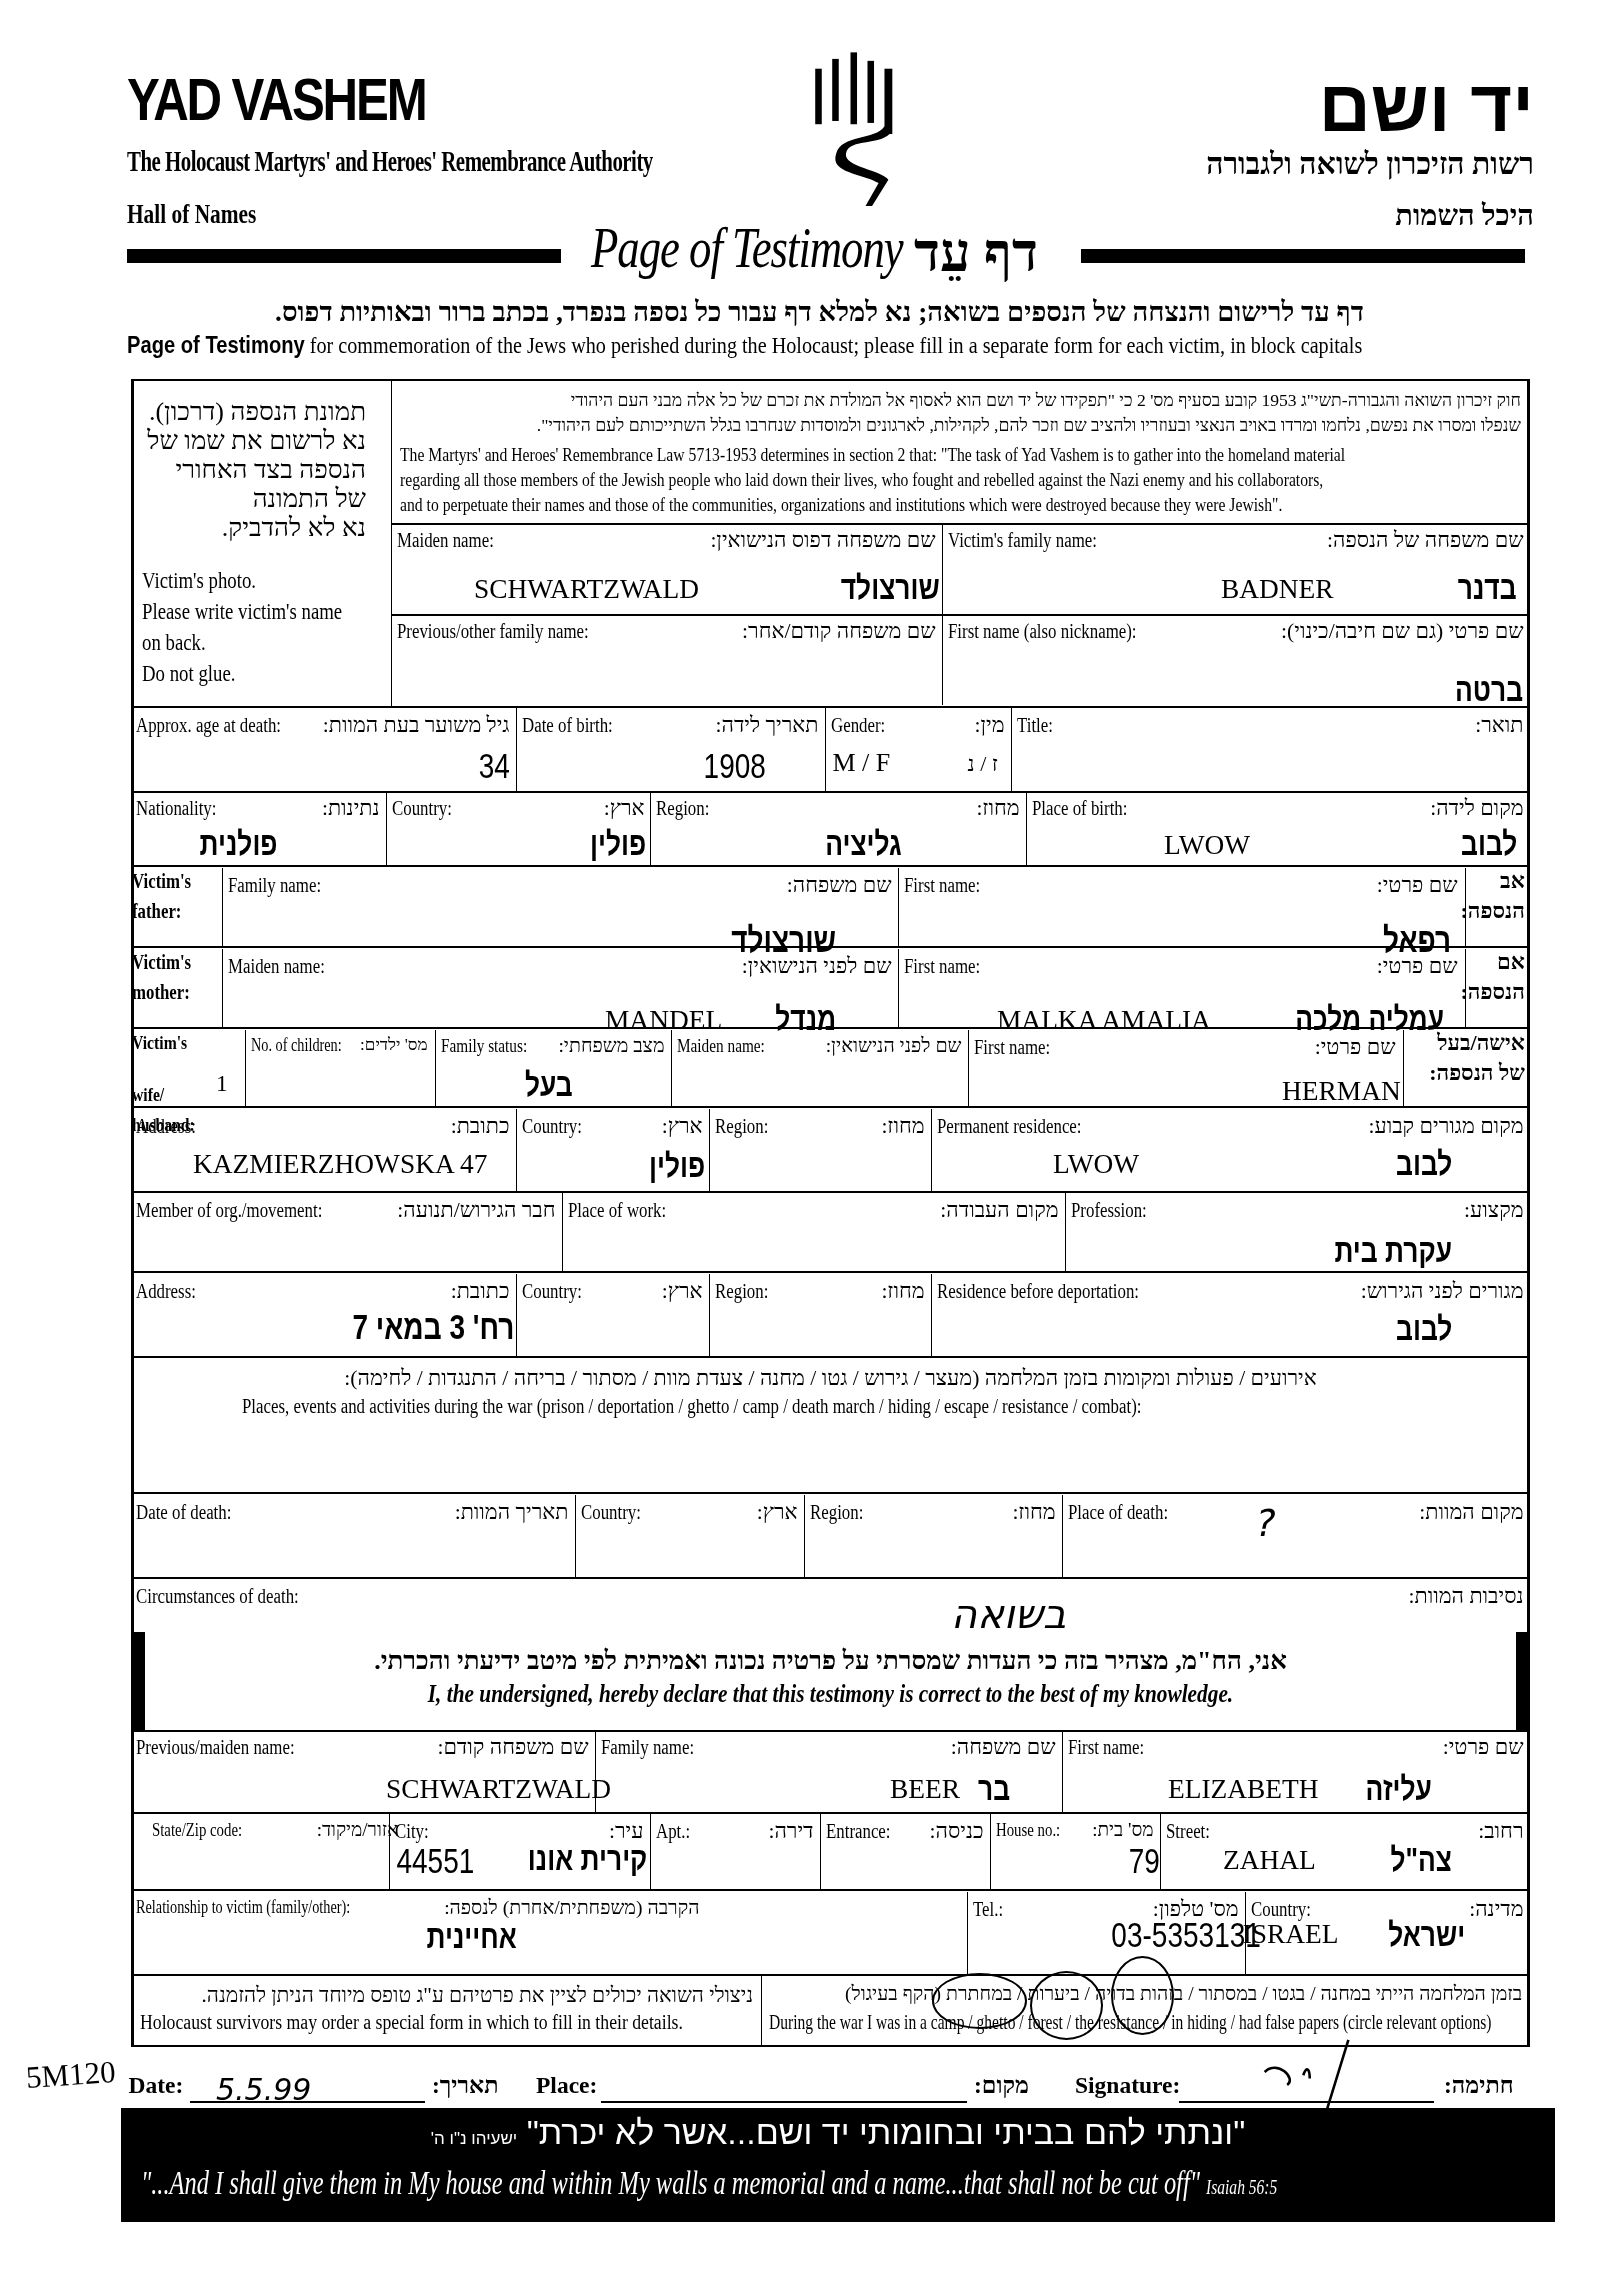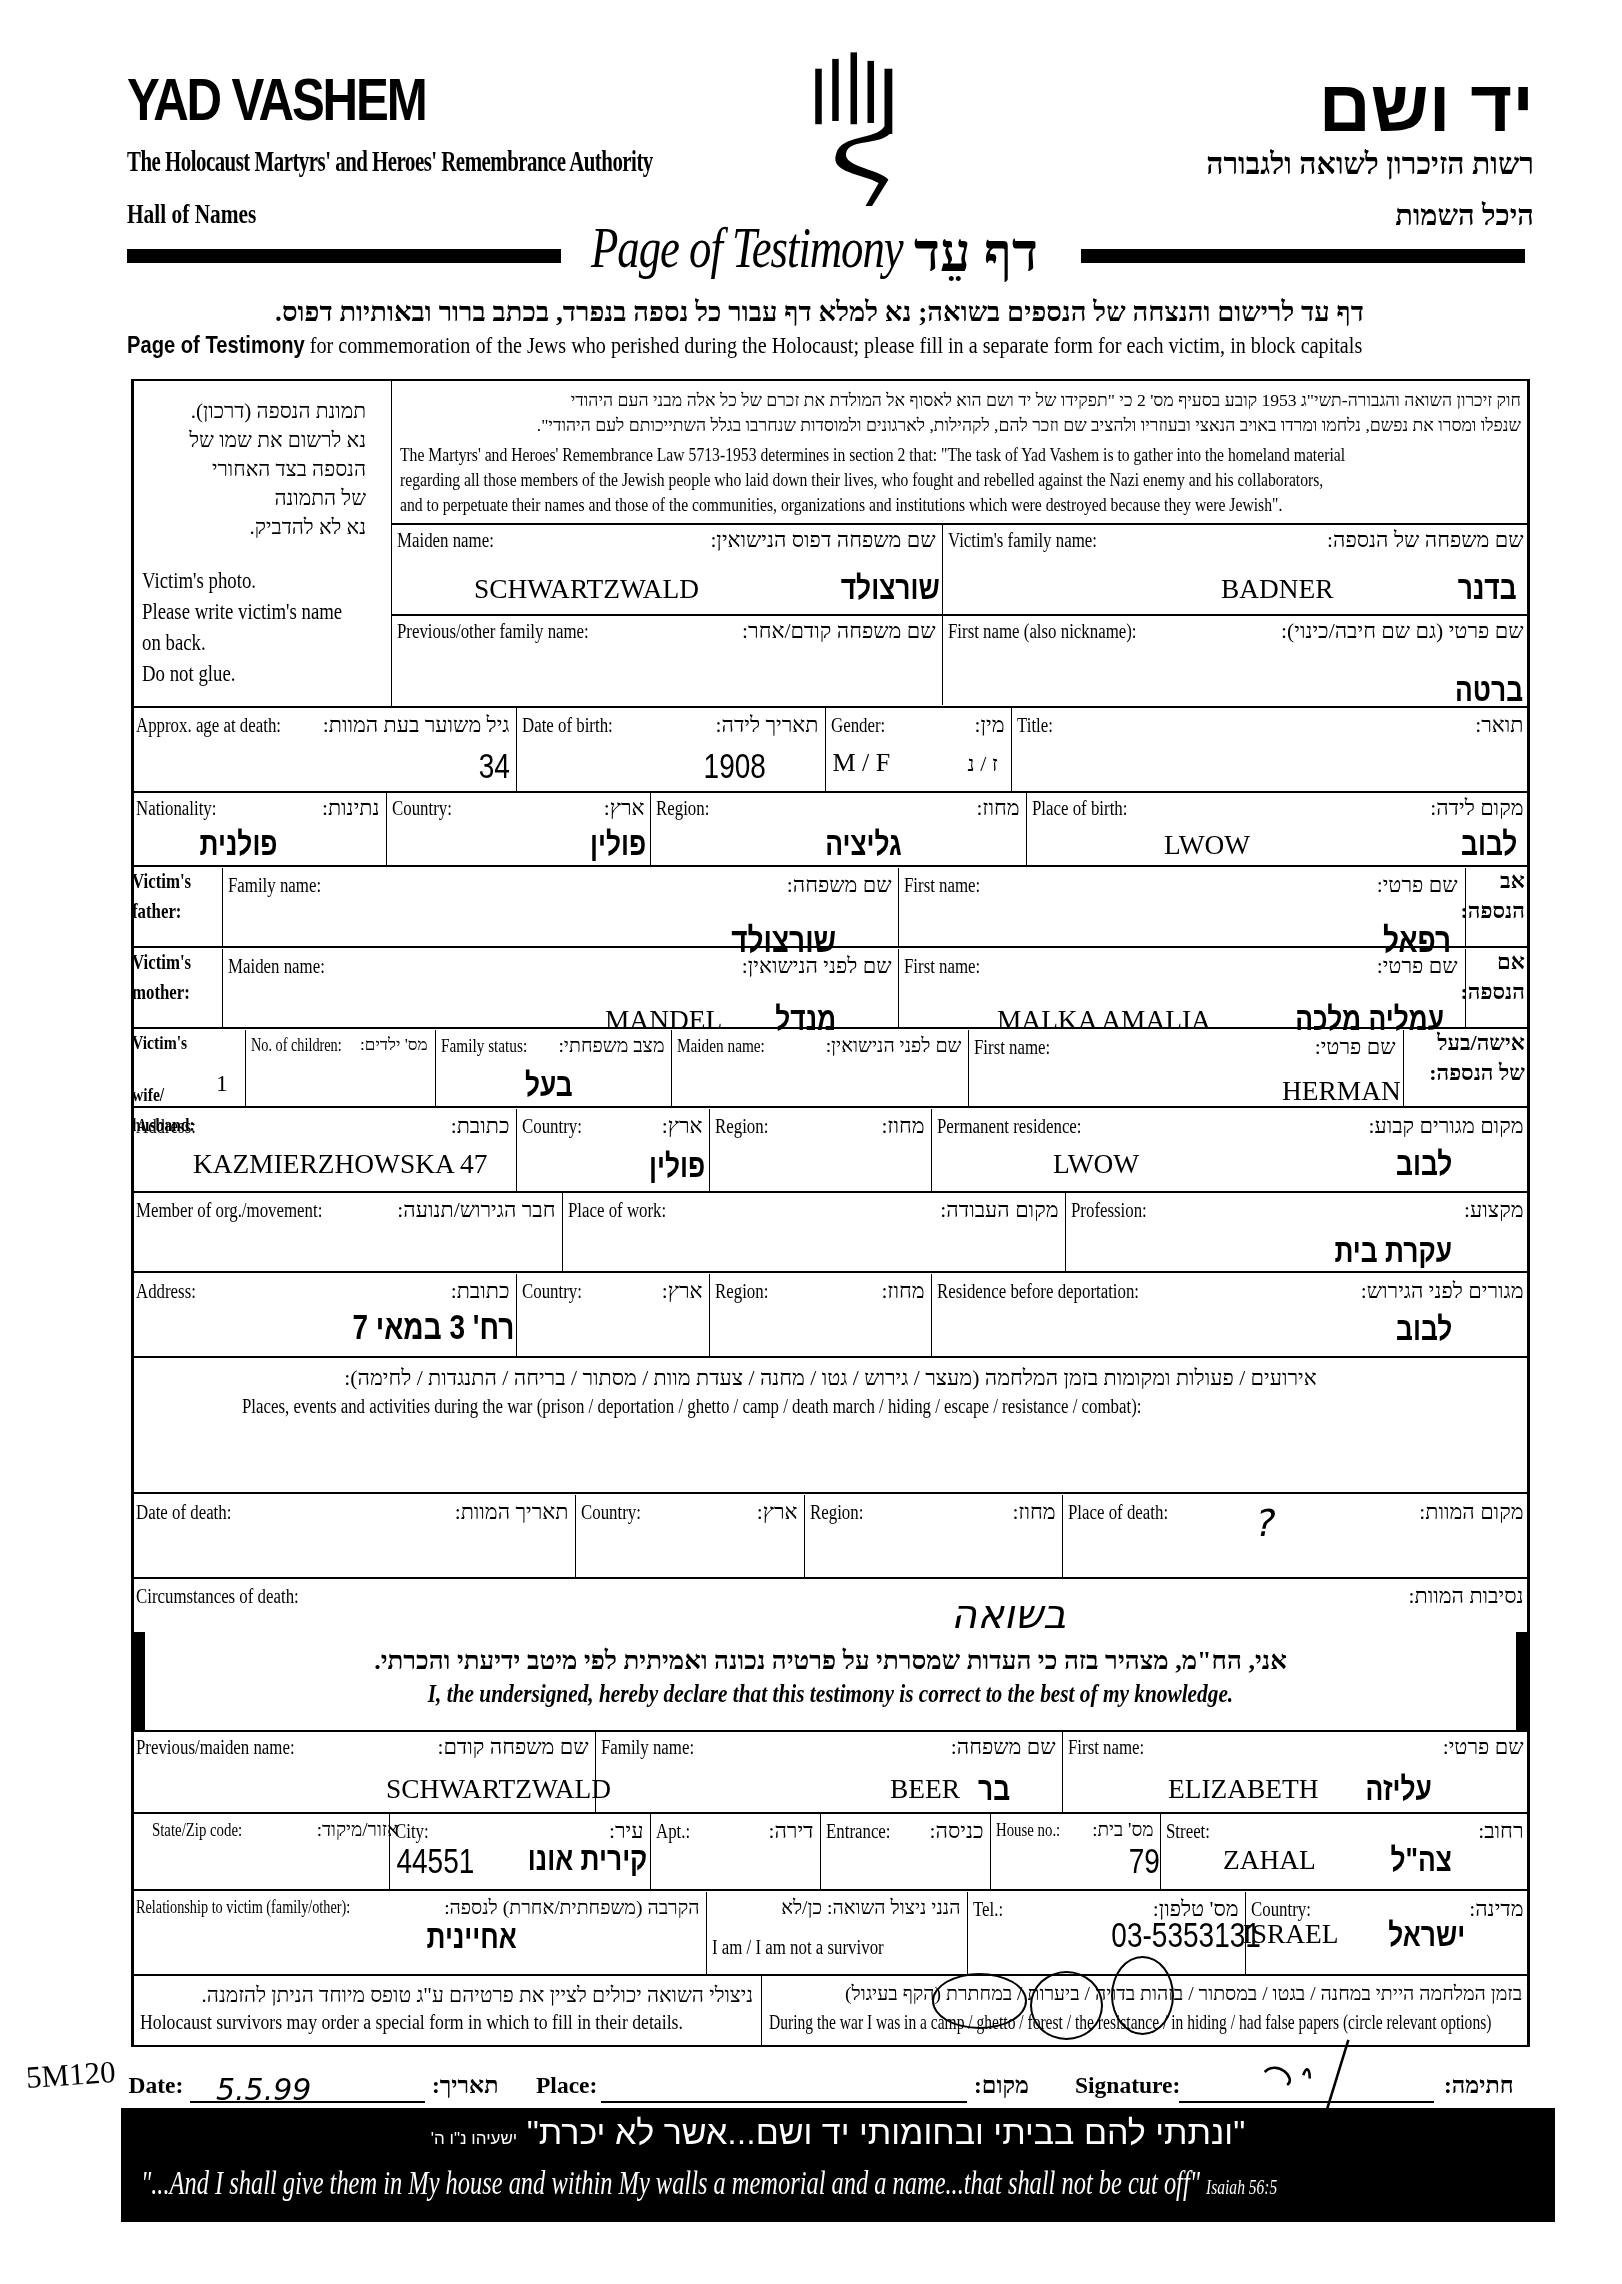--- a/index.html
+++ b/index.html
@@ -84,7 +84,7 @@
   <div style="position:absolute; left:0; top:0; width:1399px; border-top:2.6px solid #000;"></div>
 
   <div style="position:absolute; left:0; top:0; width:261px; height:327px; border-right:1.3px solid #000; box-sizing:border-box;">
-    <div style="position:absolute; left:13px; top:18.3px; width:222px; direction:rtl; text-align:right; font-size:21px; line-height:29px;">
+    <div style="position:absolute; left:13px; top:18.3px; width:222px; direction:rtl; text-align:right; font-size:26px; line-height:29px;">
       <div>תמונת הנספה (דרכון).</div>
       <div>נא לרשום את שמו של</div>
       <div>הנספה בצד האחורי</div>

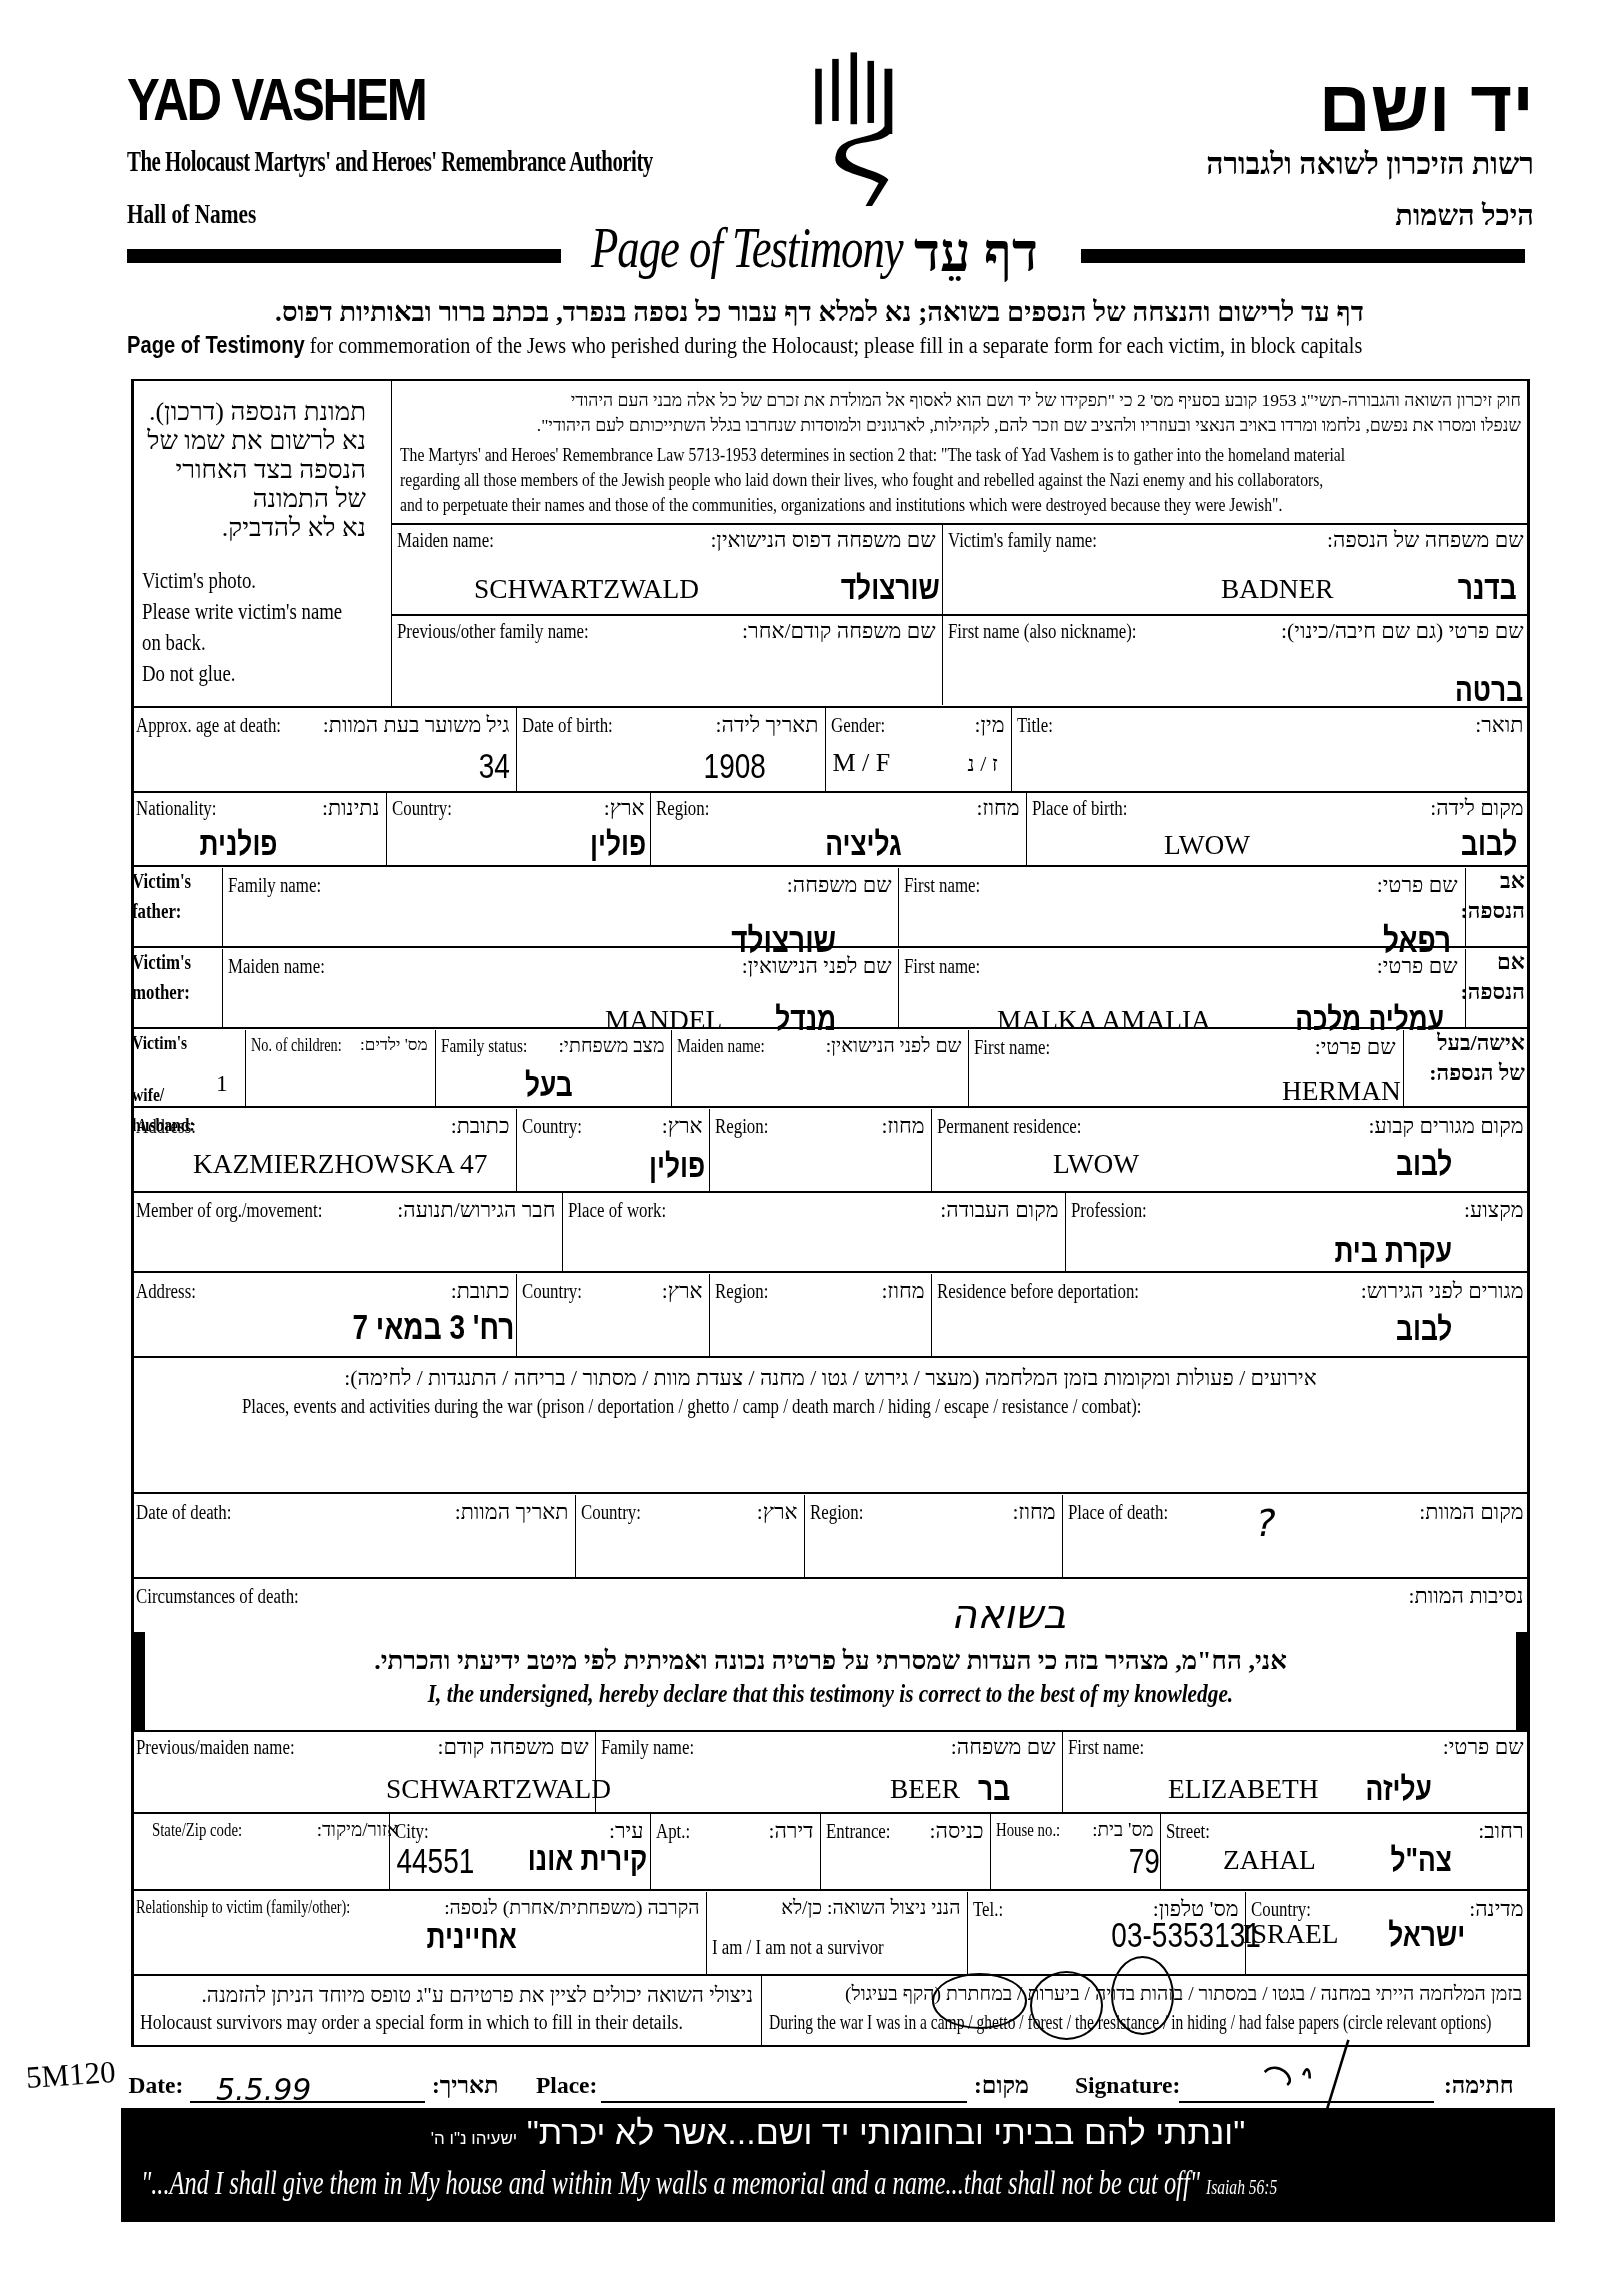--- a/index.html
+++ b/index.html
@@ -431,10 +431,6 @@
       <span class="lbl-he" style="font-size:19.6px;">הקרבה (משפחתית/אחרת) לנספה:</span>
       <span class="val-he" style="right:189px; top:26px;">אחיינית</span>
     </div>
-    <div class="cell" style="left:575px; width:261px;">
-      <span class="lbl-he" style="font-size:19.6px;">הנני ניצול השואה: כן/לא</span>
-      <span class="lbl-en" style="top:43px;">I am / I am not a survivor</span>
-    </div>
     <div class="cell" style="left:836px; width:278px;">
       <span class="lbl-en">Tel.:</span>
       <span class="lbl-he">מס' טלפון:</span>

